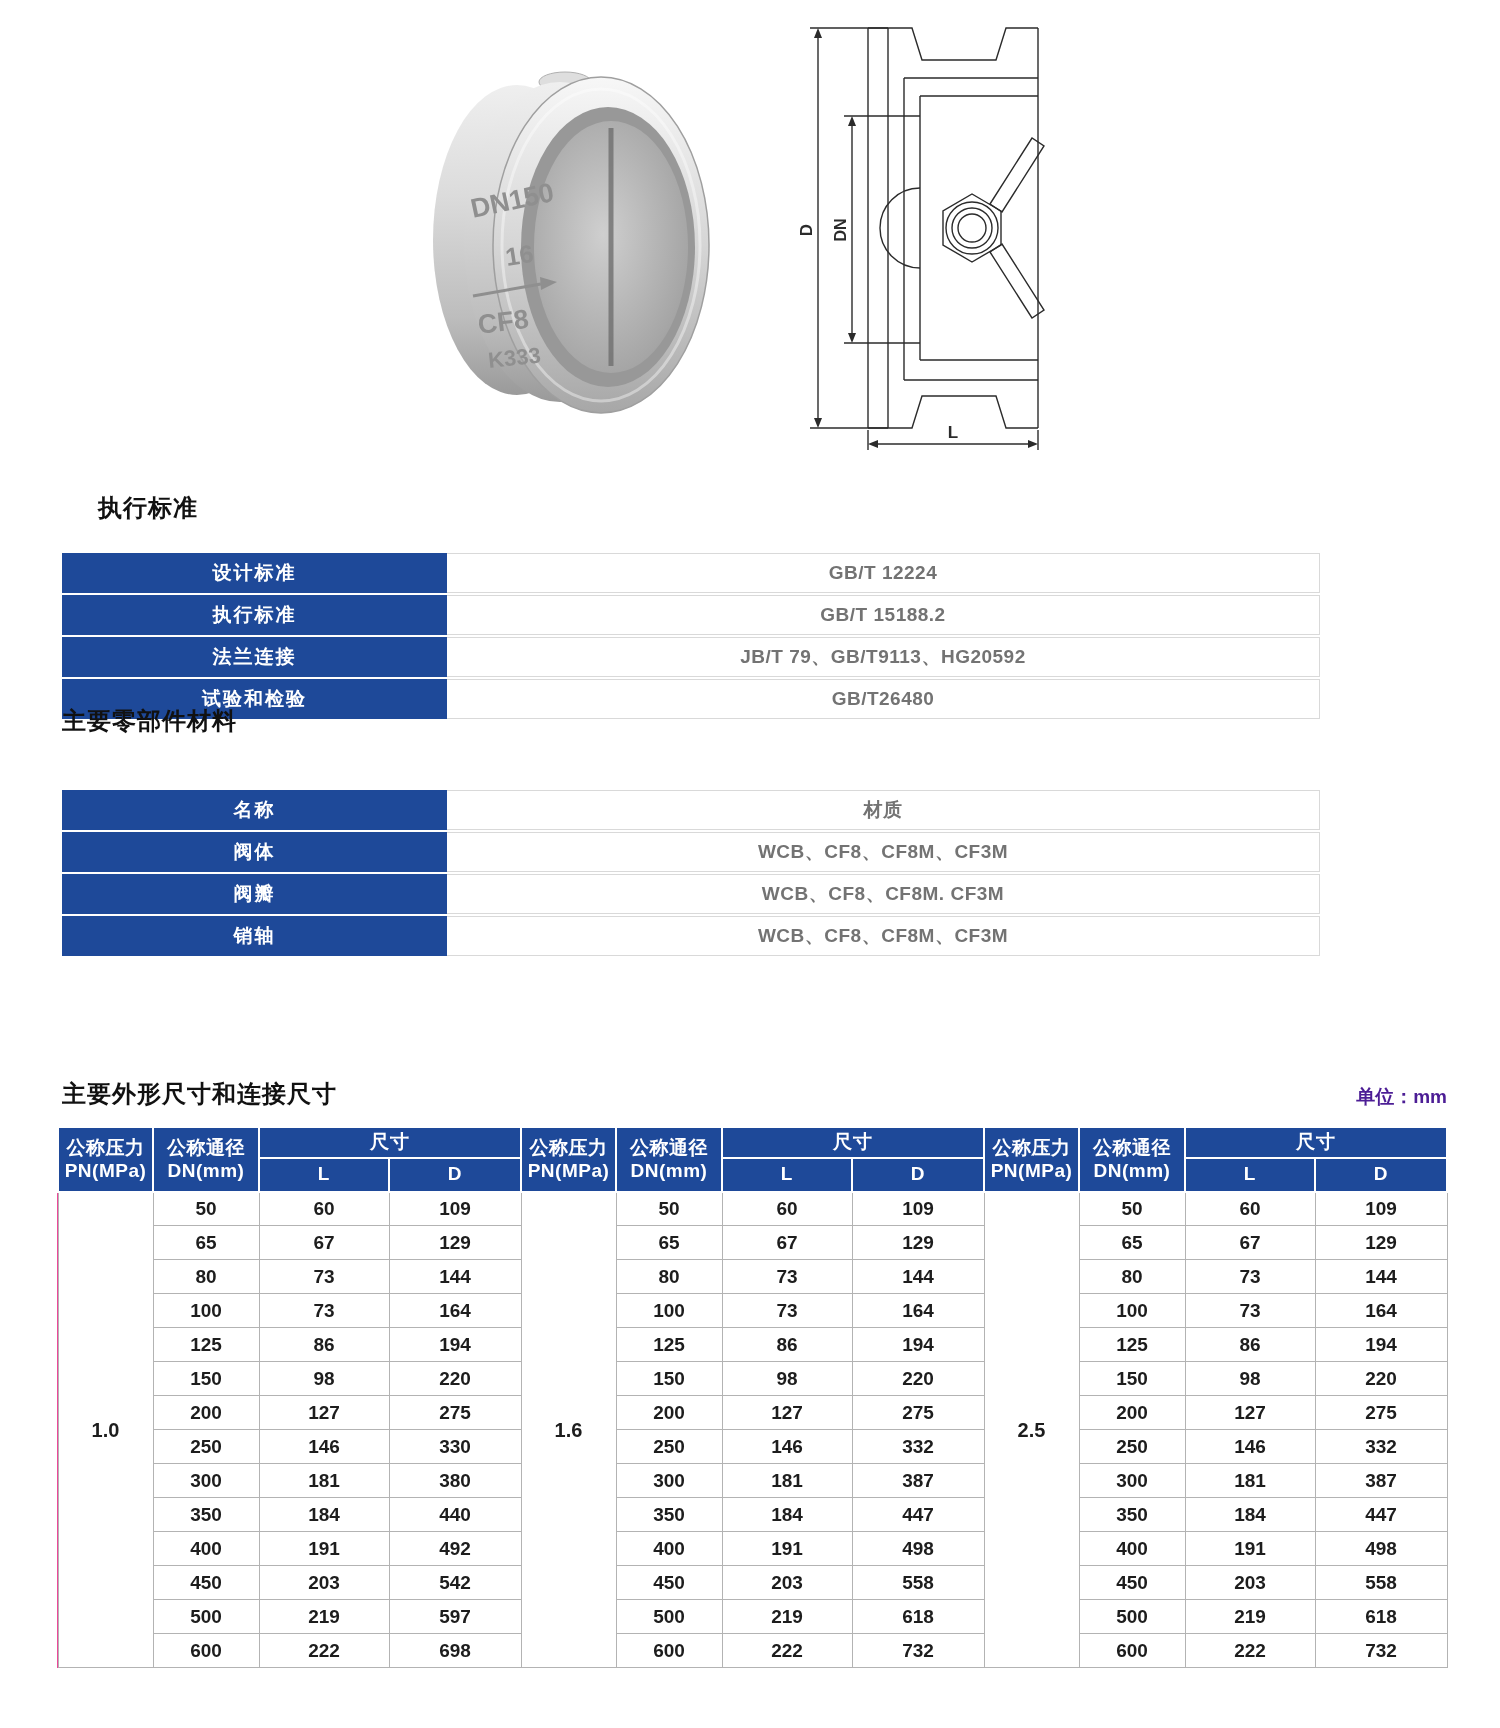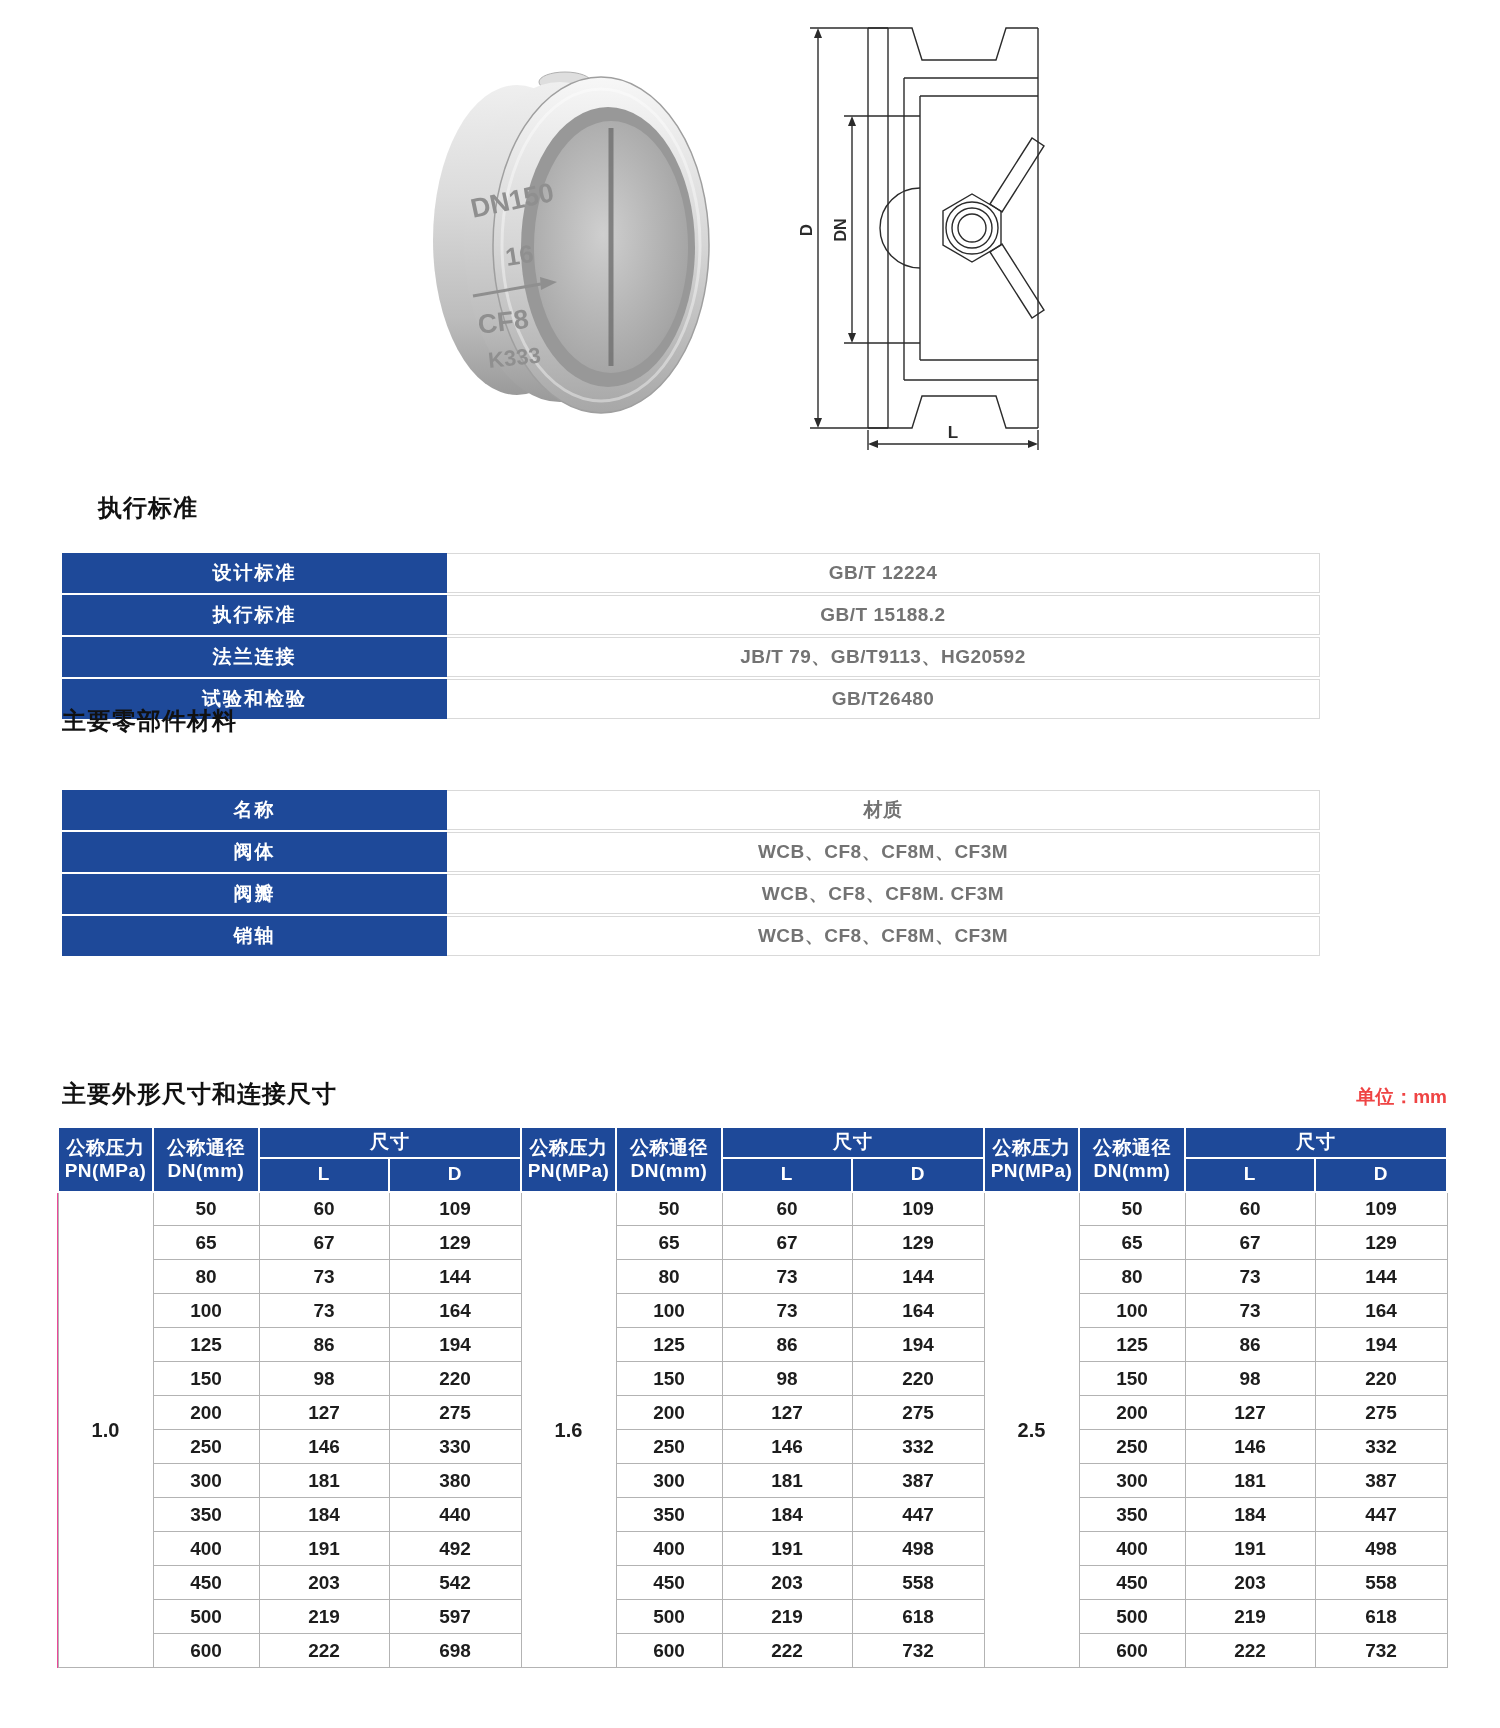--- a/index.html
+++ b/index.html
@@ -30,7 +30,7 @@
 
   
   .sec3-bar { display:flex; justify-content:space-between; align-items:flex-end; width:1390px; }
-  .unit-note { font-size:19px; font-weight:700; color:#ef4444; }
+  .unit-note { font-size:19px; font-weight:700; color:#4c1d95; }
 
   
   .dim-table { width:1390px; border-collapse:collapse; table-layout:fixed; border:1px solid #9a9a9a; background:#ec4899; }

